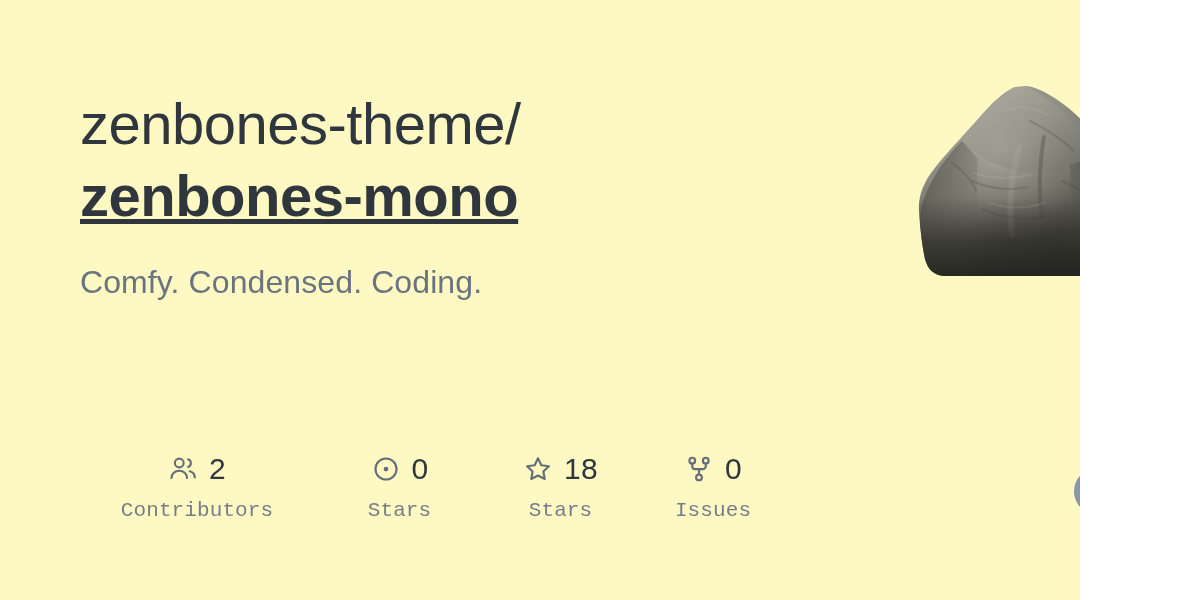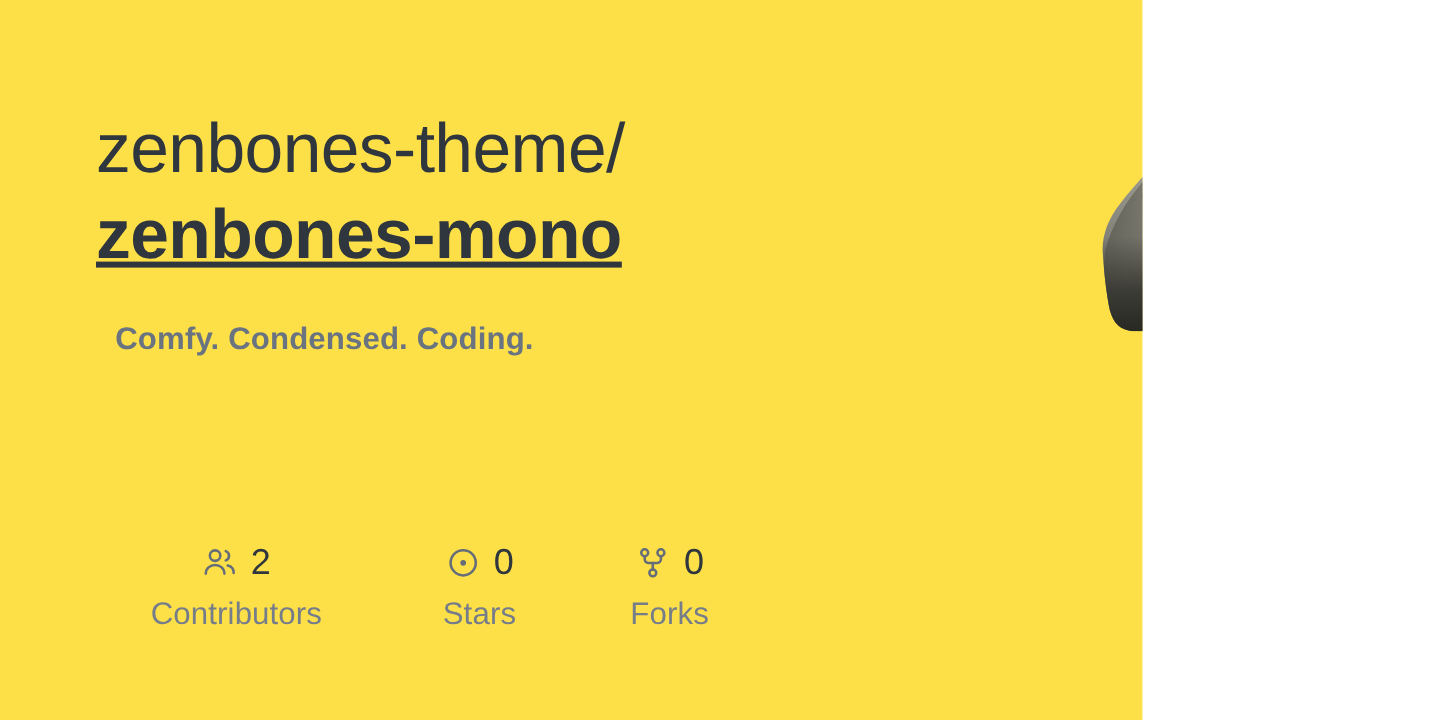--- a/index.html
+++ b/index.html
@@ -13,9 +13,9 @@
   }
   .card {
     position: relative;
-    width: 952px;
+    width: 1080px;
     height: 600px;
-    background: #fde047;
+    background: #fef9c3;
     overflow: hidden;
     box-sizing: border-box;
   }

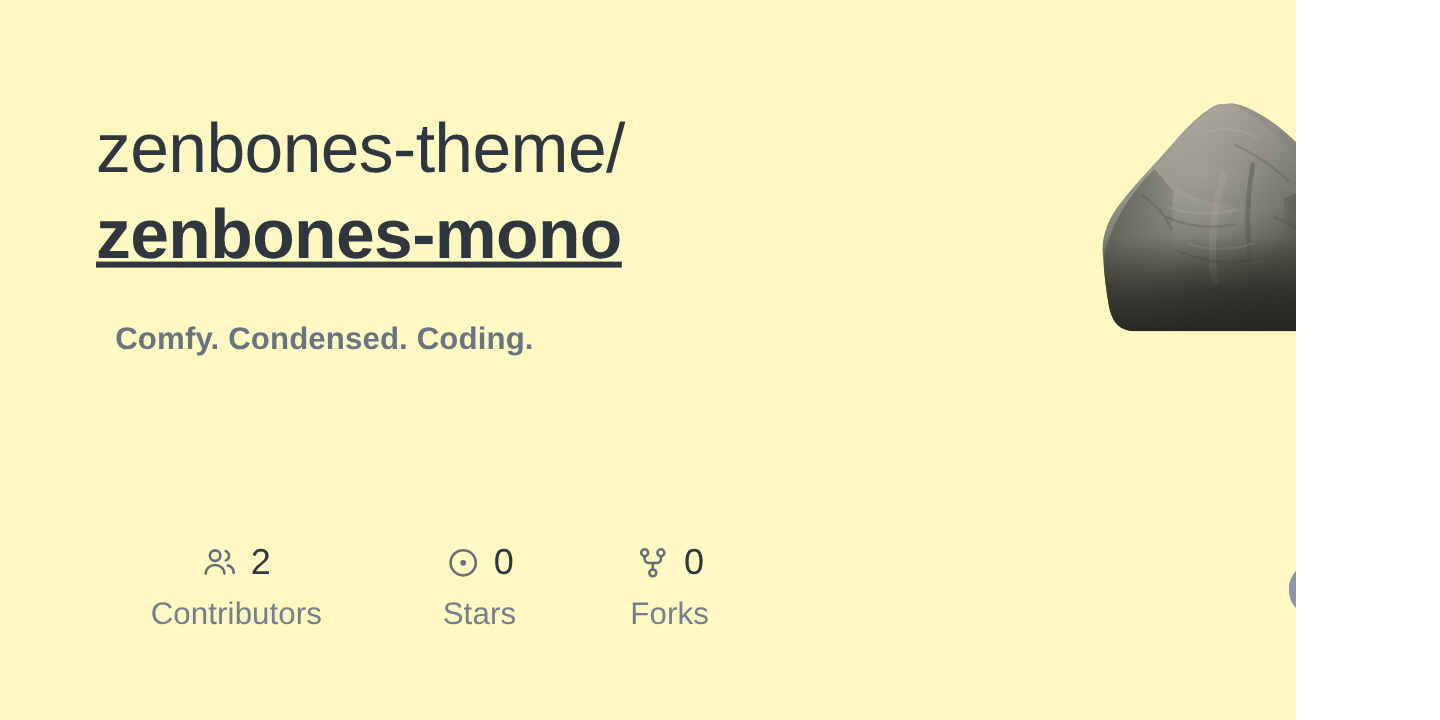--- a/index.html
+++ b/index.html
@@ -46,13 +46,13 @@
   }
   .repo-description {
     position: absolute;
-    left: 96px;
+    left: 80px;
     top: 265px;
     margin: 0;
-    font-size: 26px;
+    font-size: 32px;
     line-height: 34px;
     color: #6a7380;
-    font-weight: 700;
+    font-weight: 400;
     letter-spacing: 0.1px;
   }
 

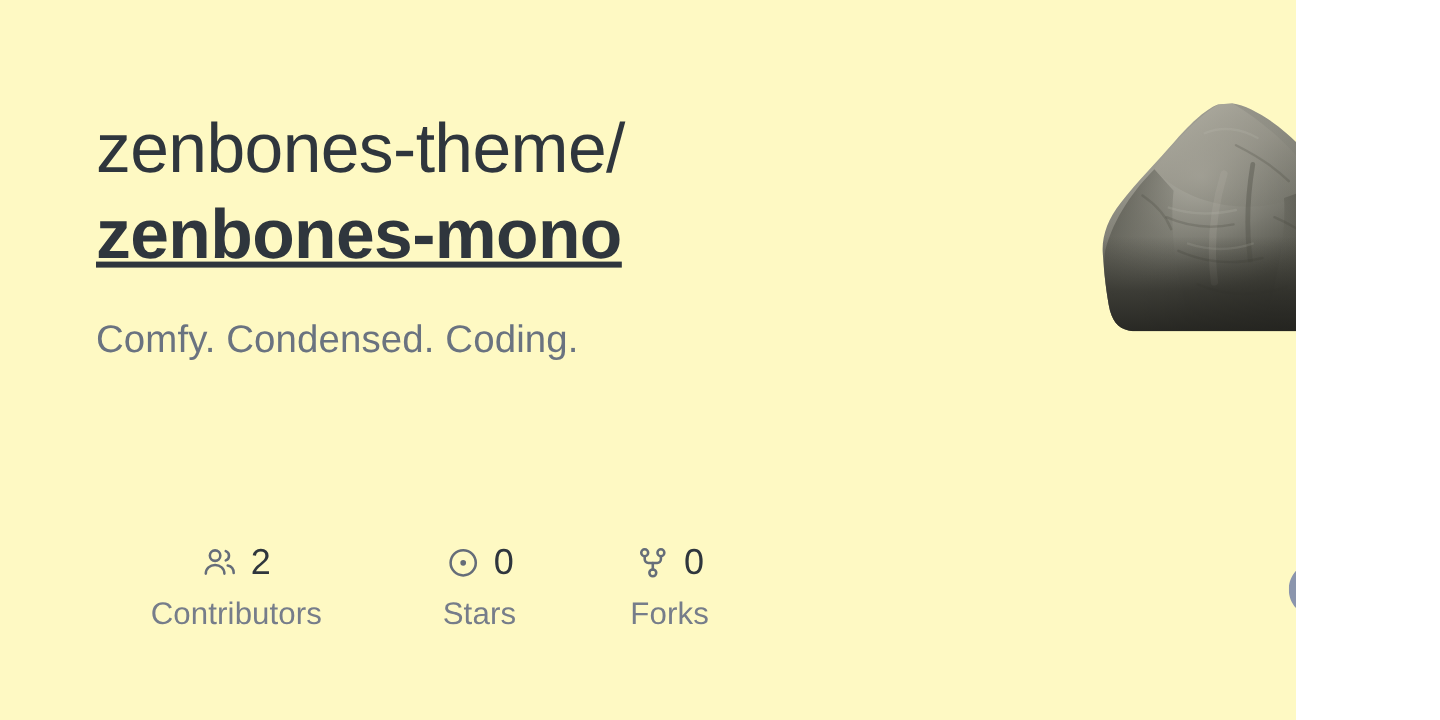--- a/index.html
+++ b/index.html
@@ -251,6 +251,17 @@
       <div class="stat-label">Stars</div>
     </div>
 
+    <div class="stat stat-stars">
+      <div class="stat-top">
+        <span class="stat-icon">
+          <svg viewBox="0 0 24 24" fill="none" stroke="currentColor" stroke-width="1.7" stroke-linejoin="round" aria-hidden="true">
+            <path d="M12 3.4l2.65 5.55 6.05.8-4.4 4.25 1.1 6.05L12 17.2l-5.4 2.85 1.1-6.05-4.4-4.25 6.05-.8z"></path>
+          </svg>
+        </span>
+        <span class="stat-value">18</span>
+      </div>
+      <div class="stat-label">Stars</div>
+    </div>
 
     <div class="stat stat-forks">
       <div class="stat-top">

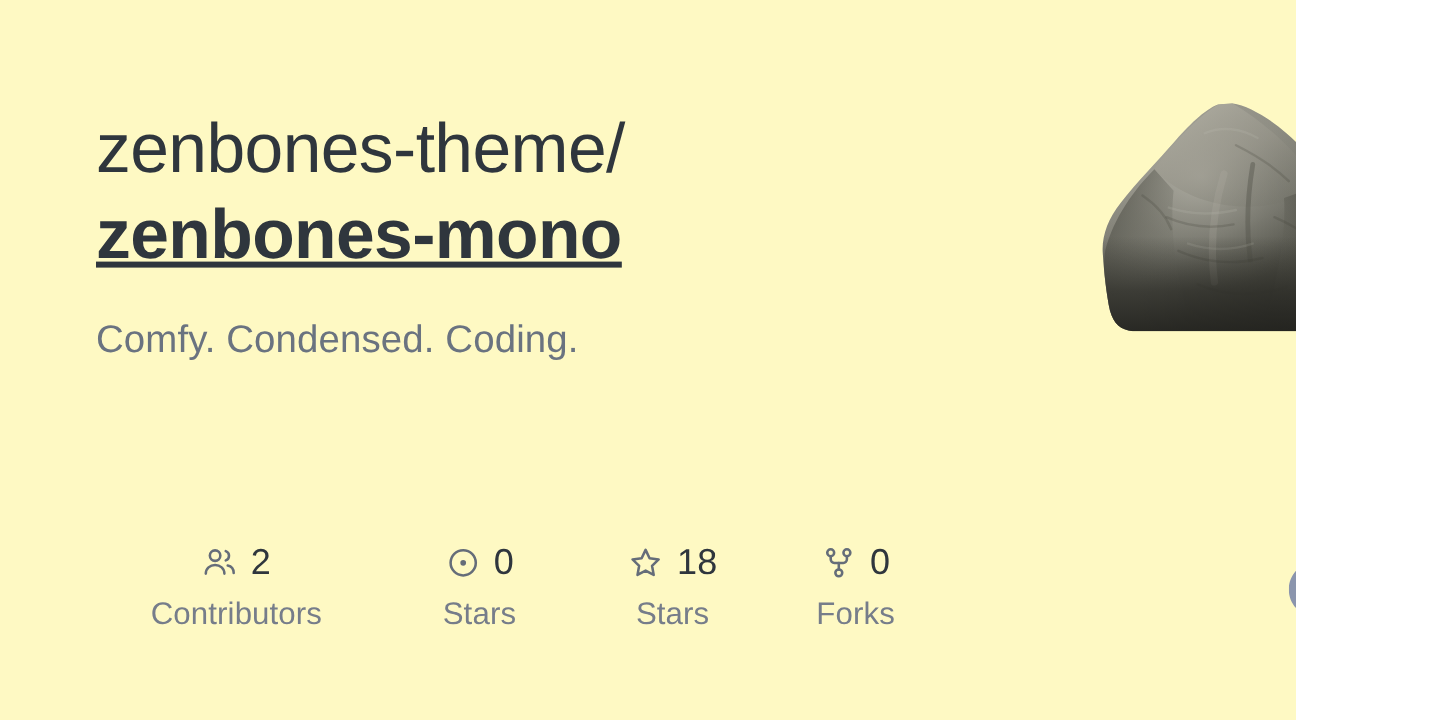--- a/index.html
+++ b/index.html
@@ -104,12 +104,13 @@
   }
   .stat-label {
     margin-top: 11px;
-    font-size: 26px;
+    font-size: 21px;
     line-height: 24px;
     color: #767d8a;
     font-weight: 400;
     letter-spacing: 0.1px;
     white-space: nowrap;
+    font-family: Liberation Mono, monospace;
   }
   .stat-contributors { width: 238px; }
   .stat-issues       { width: 167px; }

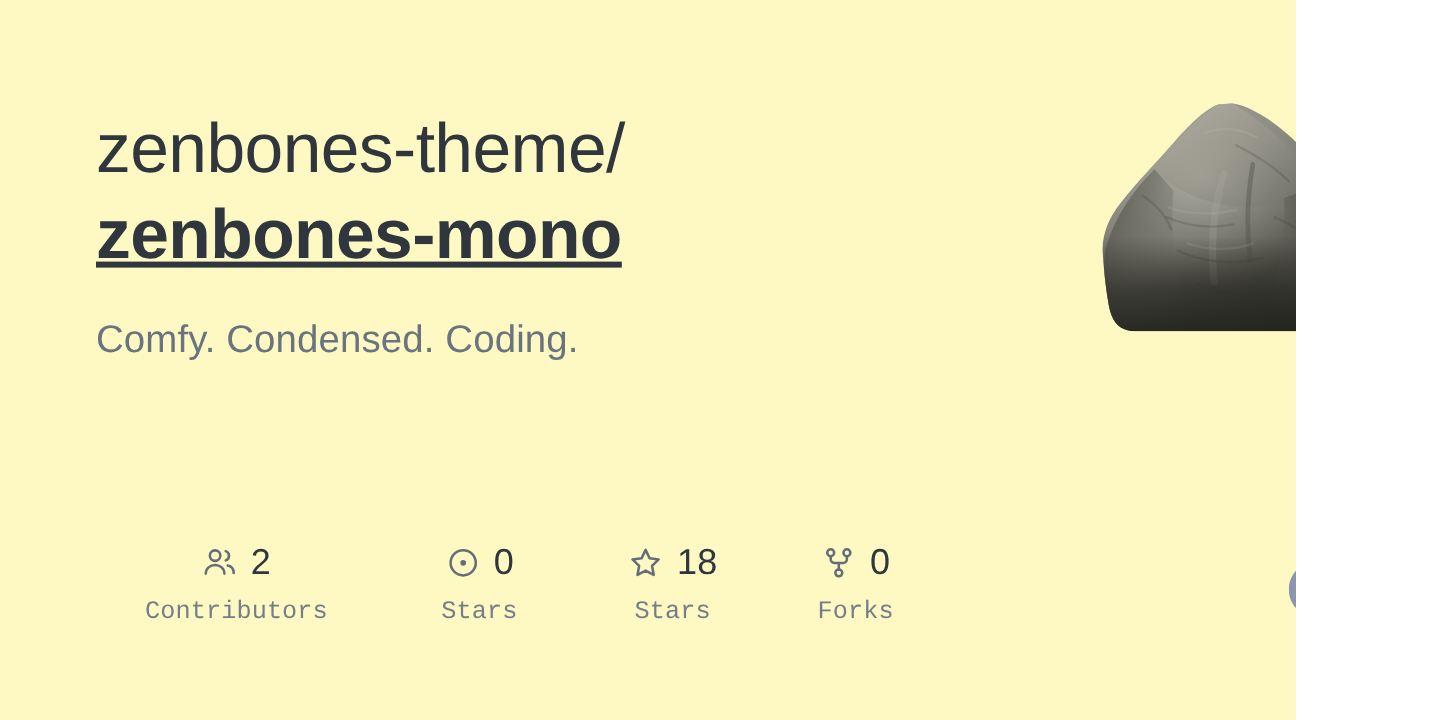--- a/index.html
+++ b/index.html
@@ -277,7 +277,7 @@
         </span>
         <span class="stat-value">0</span>
       </div>
-      <div class="stat-label">Forks</div>
+      <div class="stat-label">Issues</div>
     </div>
 
   </div>

